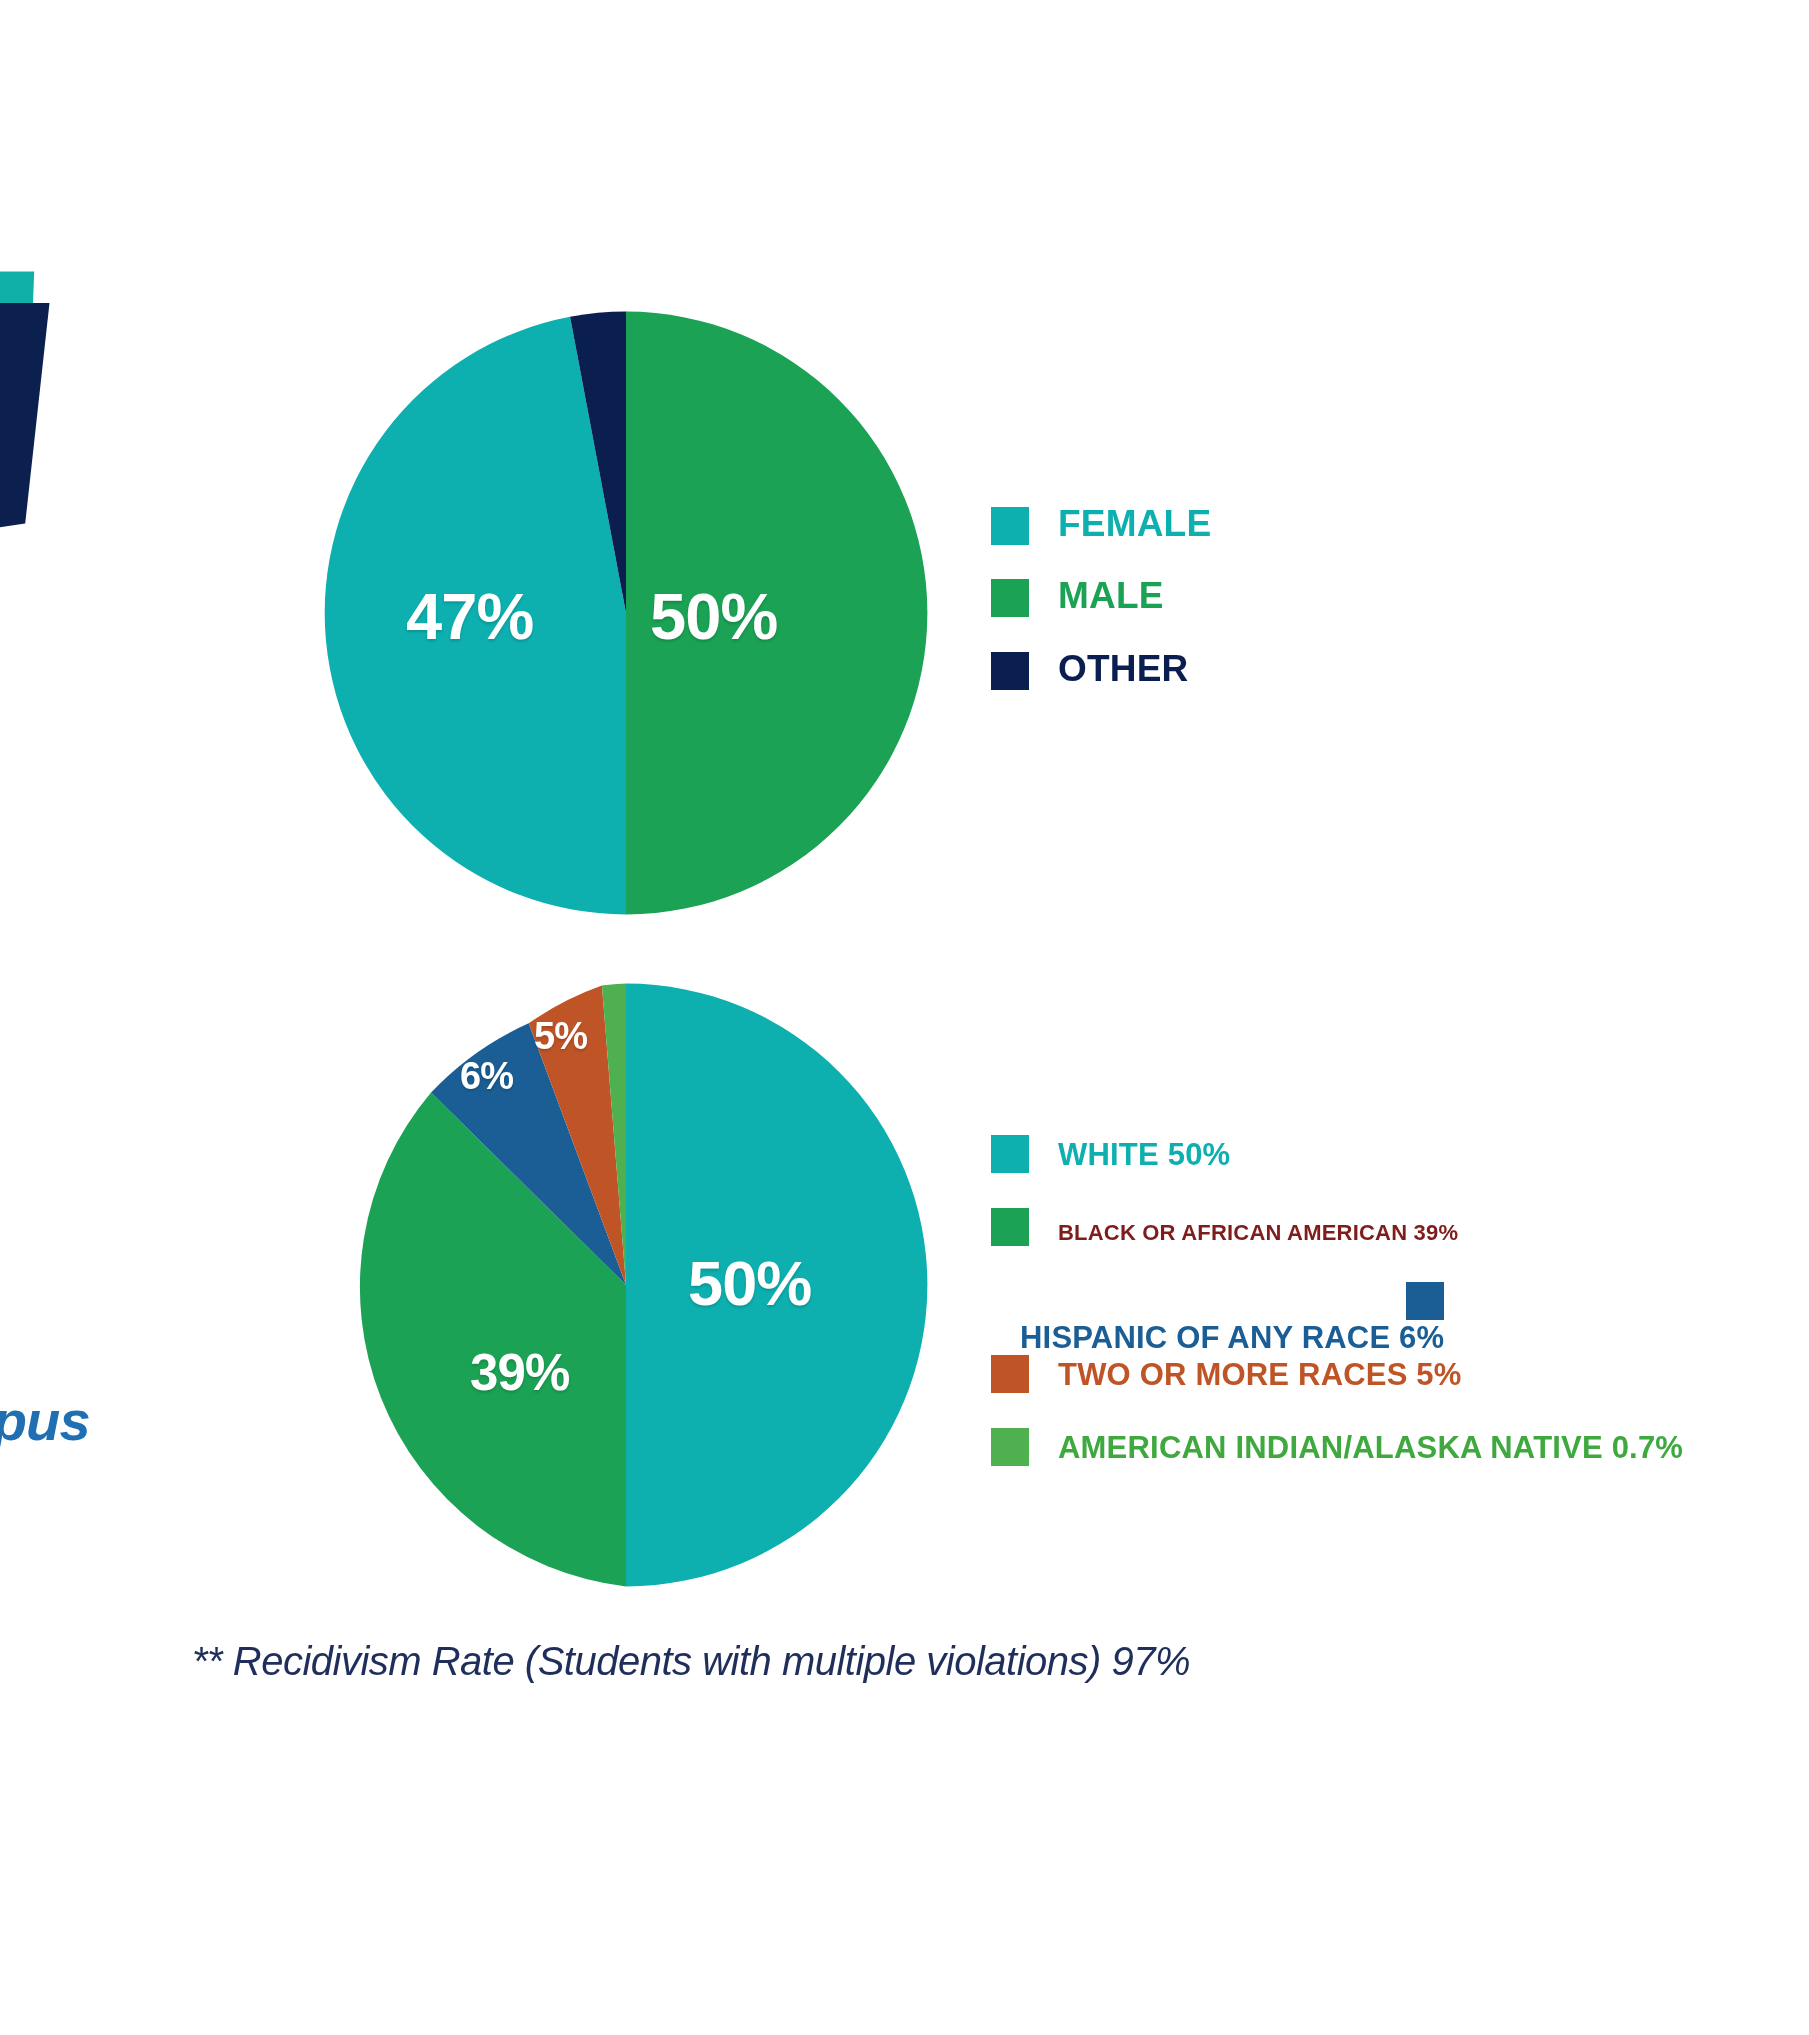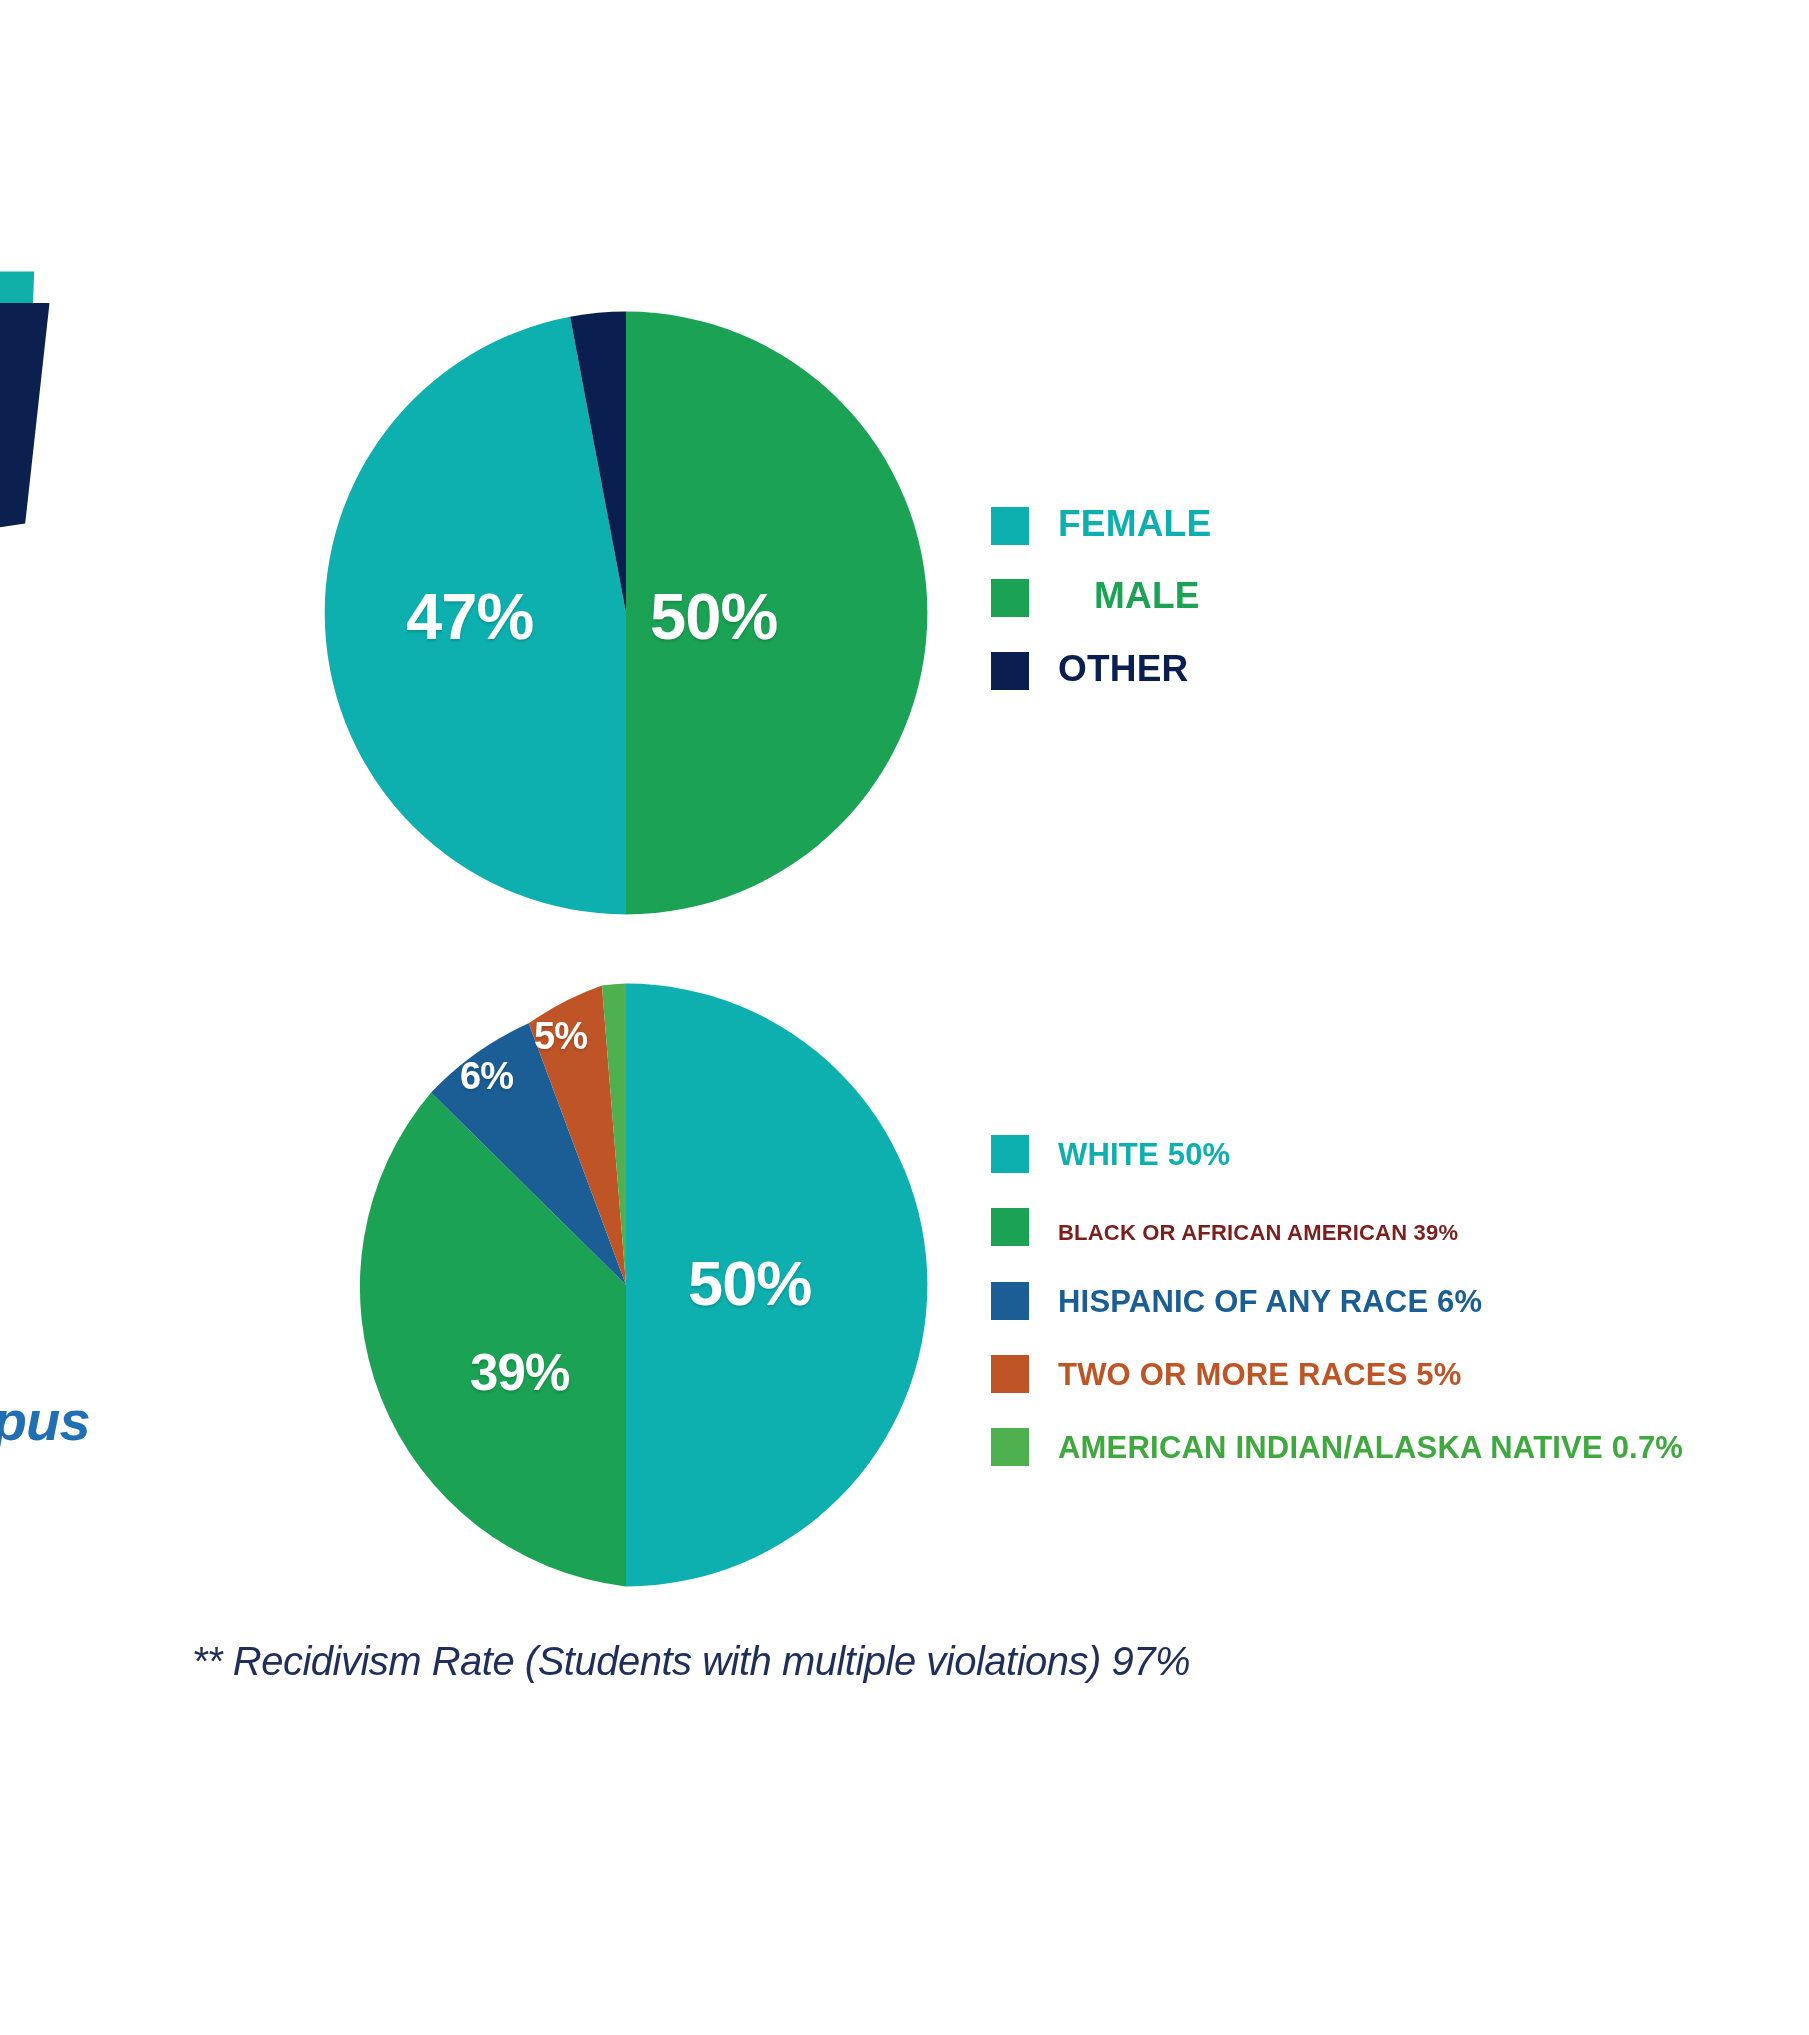--- a/index.html
+++ b/index.html
@@ -89,7 +89,7 @@
       <span class="swatch" style="background:#0DAFAF;"></span>
       <span class="legend-label" style="color:#0DAFAF;font-size:37px;">FEMALE</span>
     </div>
-    <div class="legend-row" style="top:72px;gap:36px;">
+    <div class="legend-row" style="top:72px;">
       <span class="swatch" style="background:#1BA254;"></span>
       <span class="legend-label" style="color:#1BA254;font-size:37px;">MALE</span>
     </div>

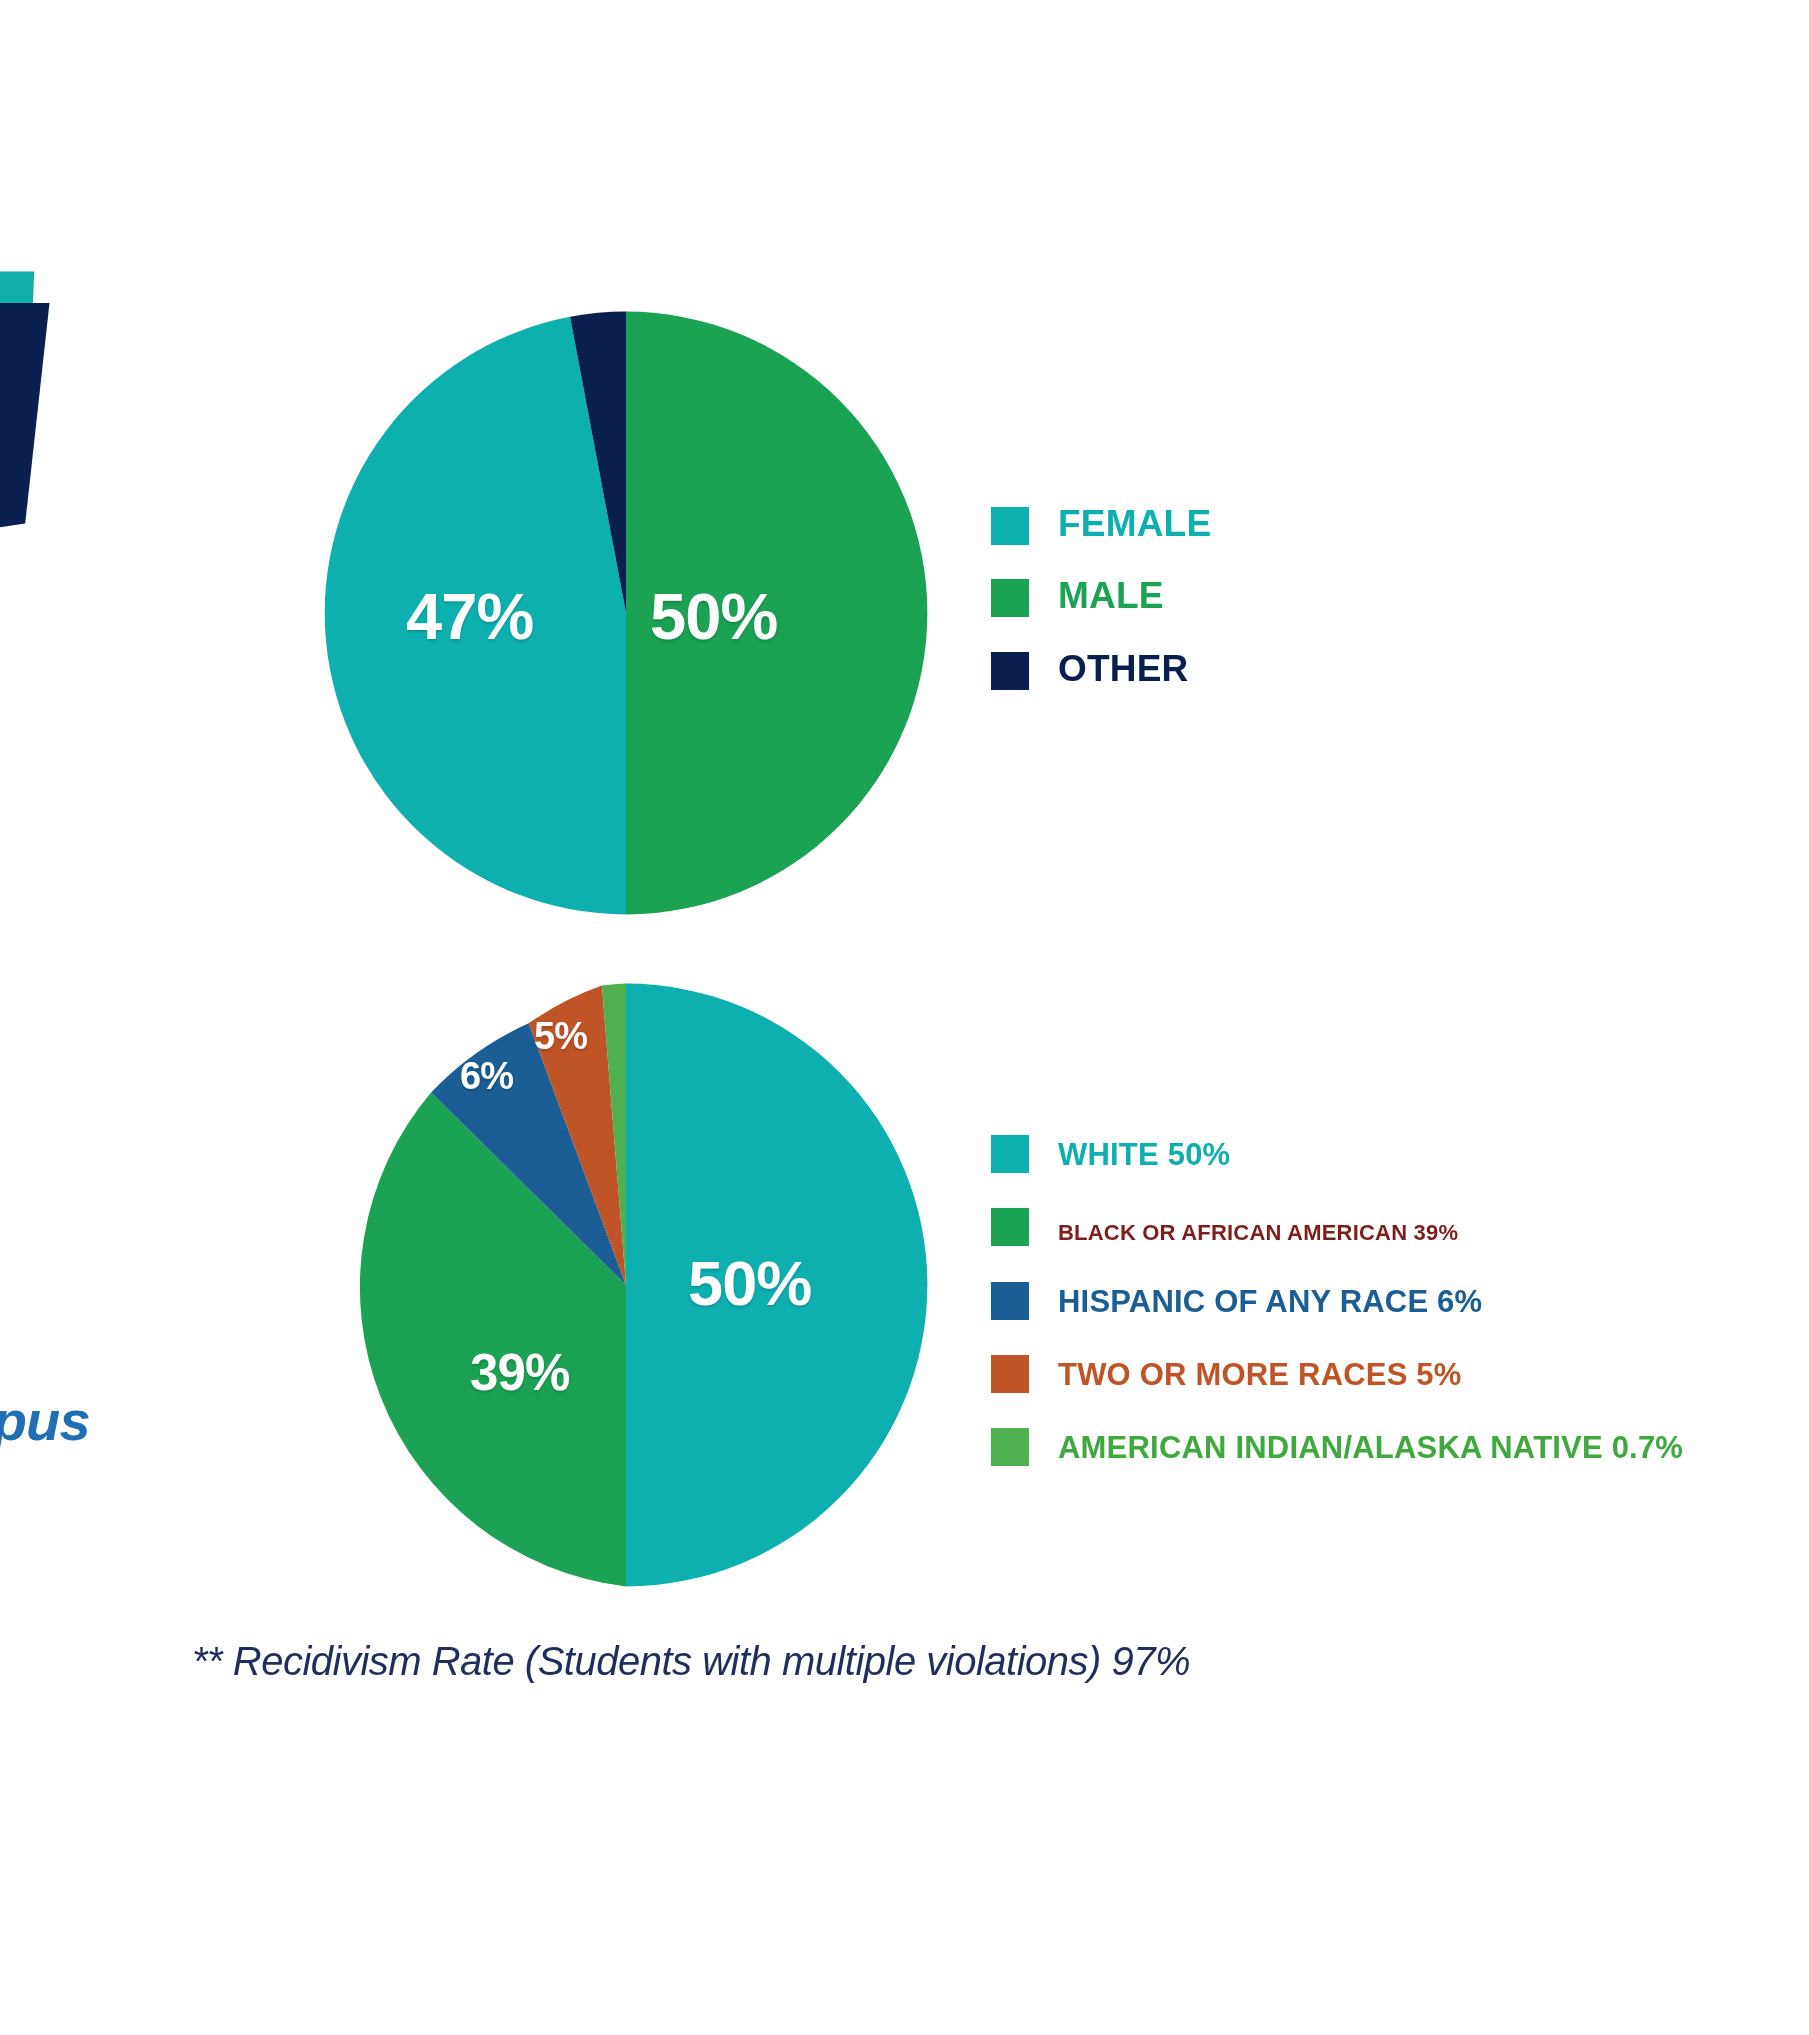--- a/index.html
+++ b/index.html
@@ -127,7 +127,7 @@
       <span class="swatch" style="background:#1BA254;"></span>
       <span class="legend-label" style="color:#7f1d1d;font-size:22px;">BLACK OR AFRICAN AMERICAN 39%</span>
     </div>
-    <div class="legend-row" style="top:147px;">
+    <div class="legend-row" style="top:147px;flex-direction:column;">
       <span class="swatch" style="background:#1A5E95;"></span>
       <span class="legend-label" style="color:#1A5E95;font-size:31px;">HISPANIC OF ANY RACE 6%</span>
     </div>

